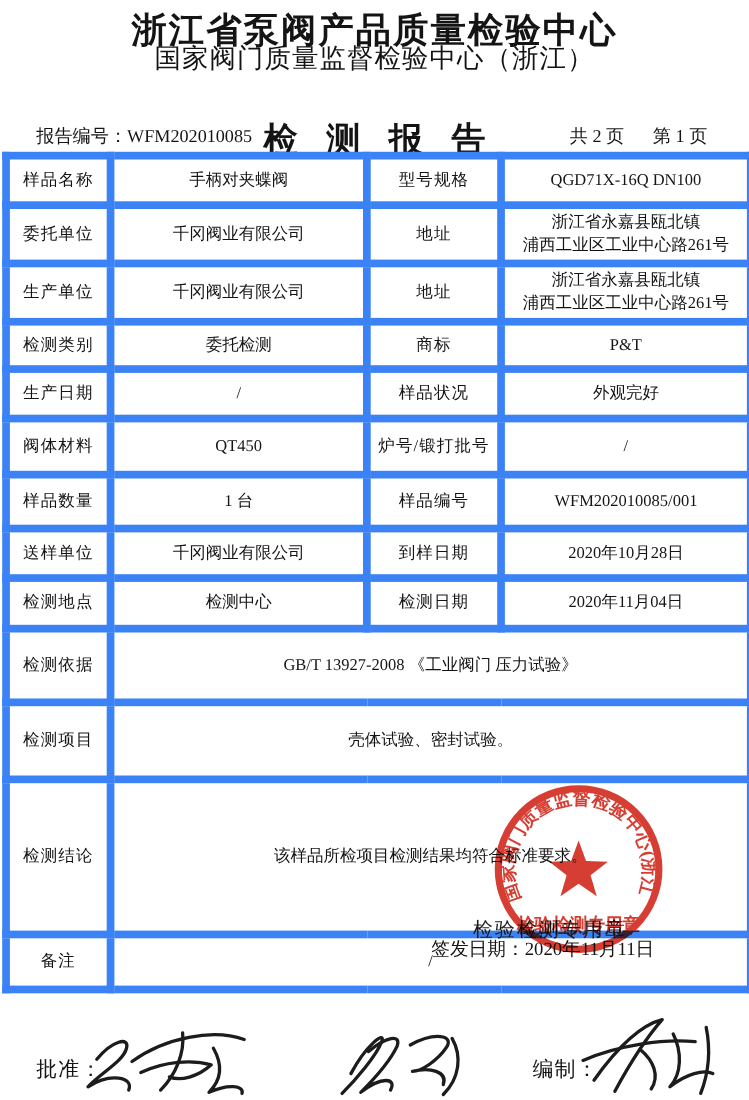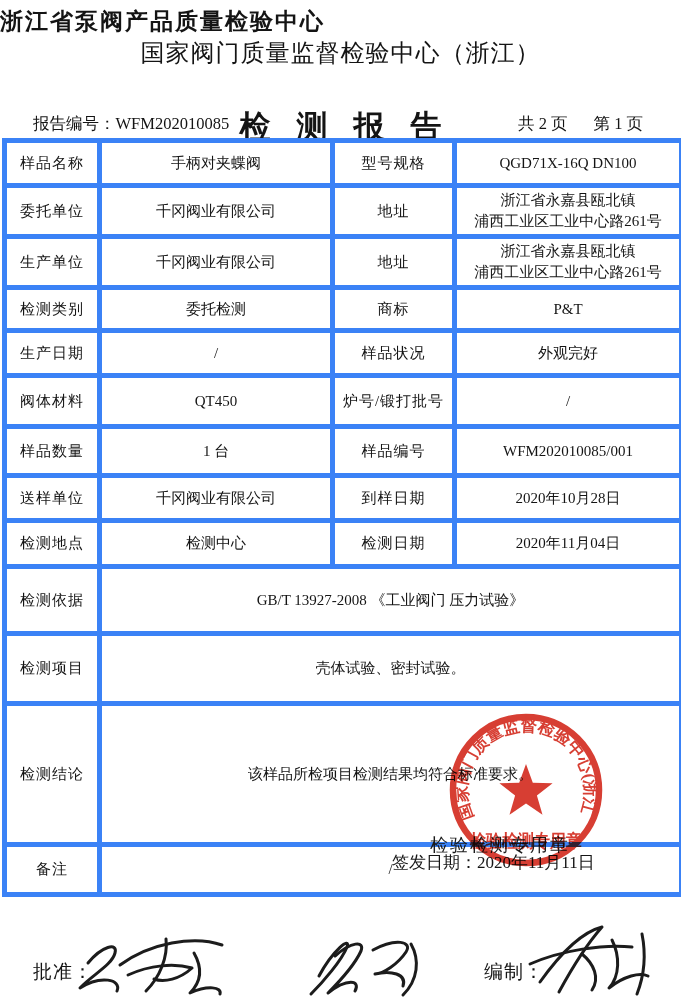--- a/index.html
+++ b/index.html
@@ -12,8 +12,8 @@
     color:#141414;
     overflow:hidden;
   }
-  .title1{position:absolute;top:6px;left:0;right:0;
-    font-size:23px;font-weight:bold;letter-spacing:2px;}
+  .title1{position:absolute;top:6px;left:0;right:0;text-align:center;
+    font-size:32px;font-weight:bold;letter-spacing:2px;}
   .title2{position:absolute;top:37px;left:0;right:0;text-align:center;
     font-size:24px;font-weight:normal;letter-spacing:1px;}
   .report-title{position:absolute;top:74px;left:0;right:0;text-align:center;

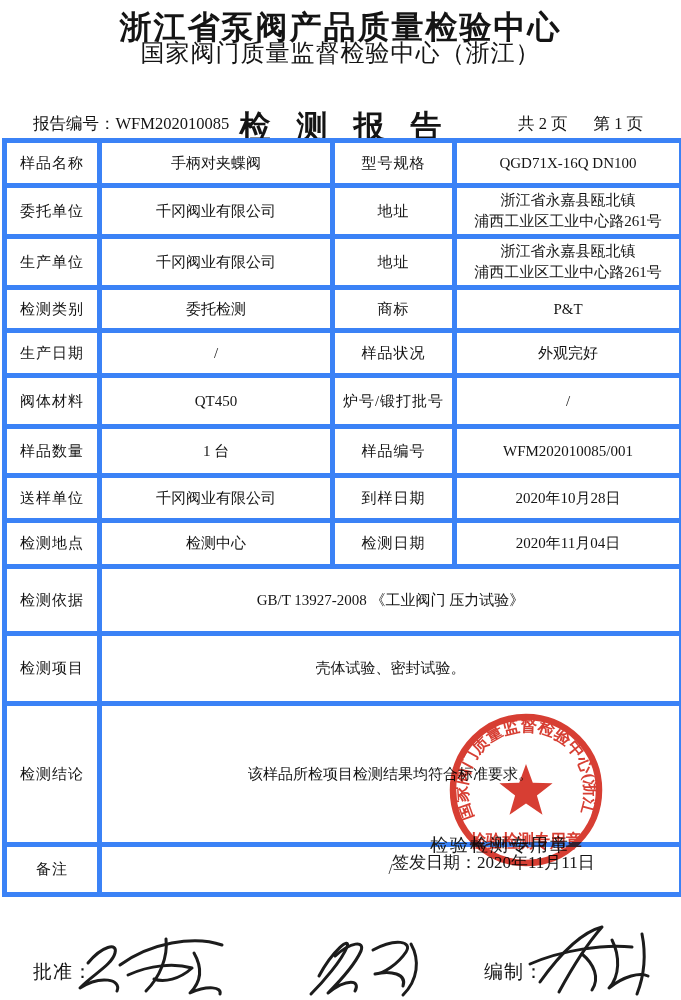--- a/index.html
+++ b/index.html
@@ -30,7 +30,7 @@
     font-size:15px;
   }
   table.report td{
-    border:5px solid #3b82f6;
+    border:7px solid #3b82f6;
     text-align:center;vertical-align:middle;
     padding:2px 4px;line-height:1.4;
     white-space:pre-line;

